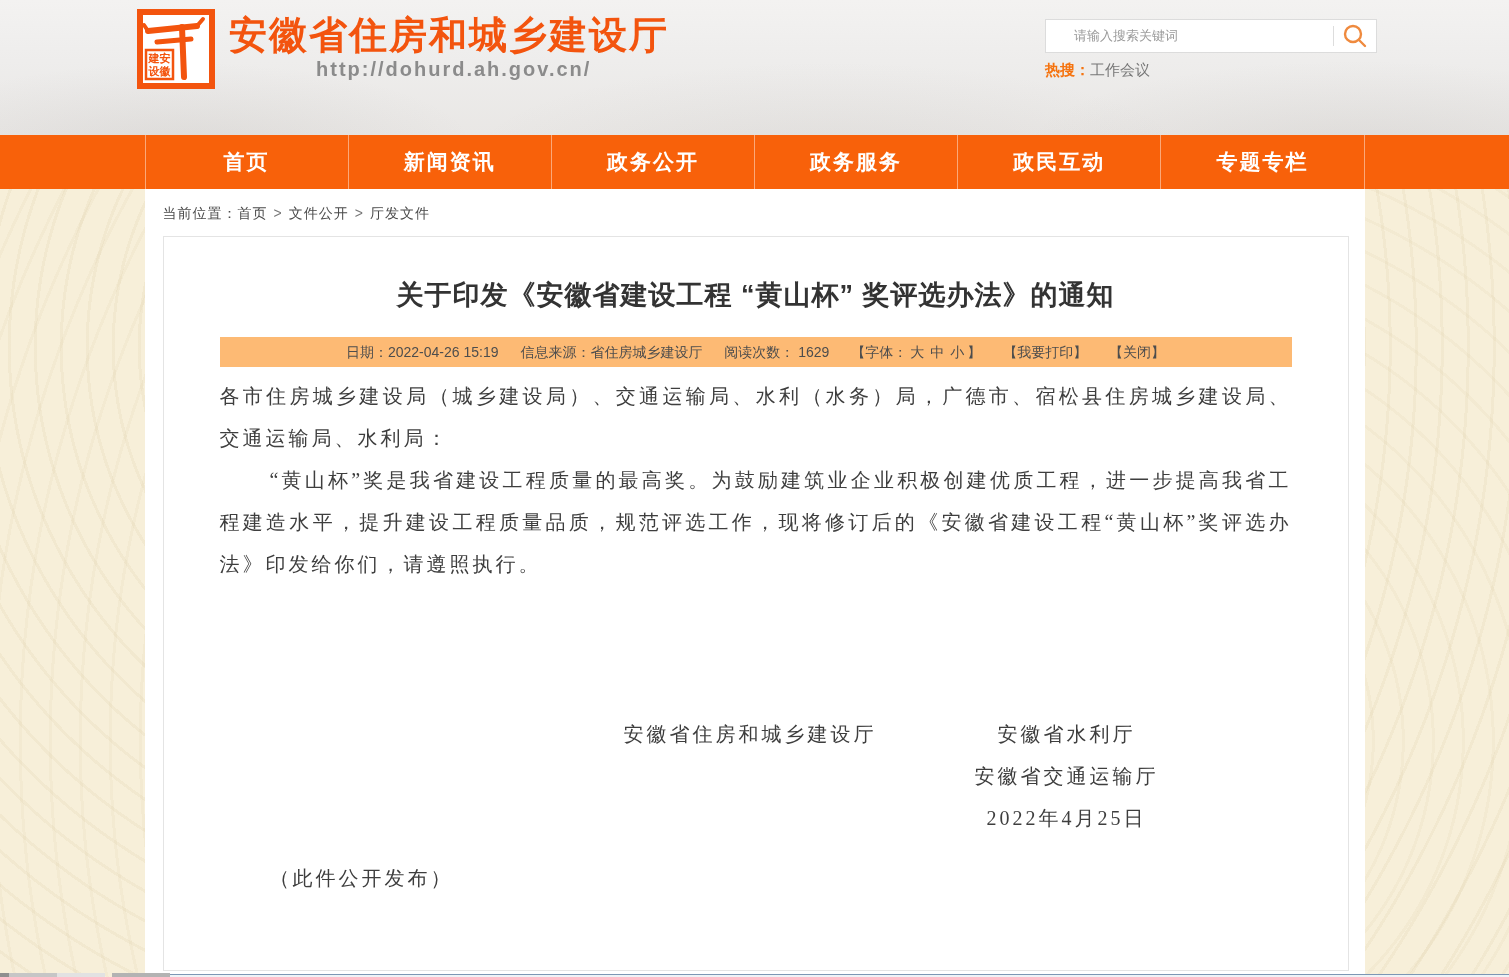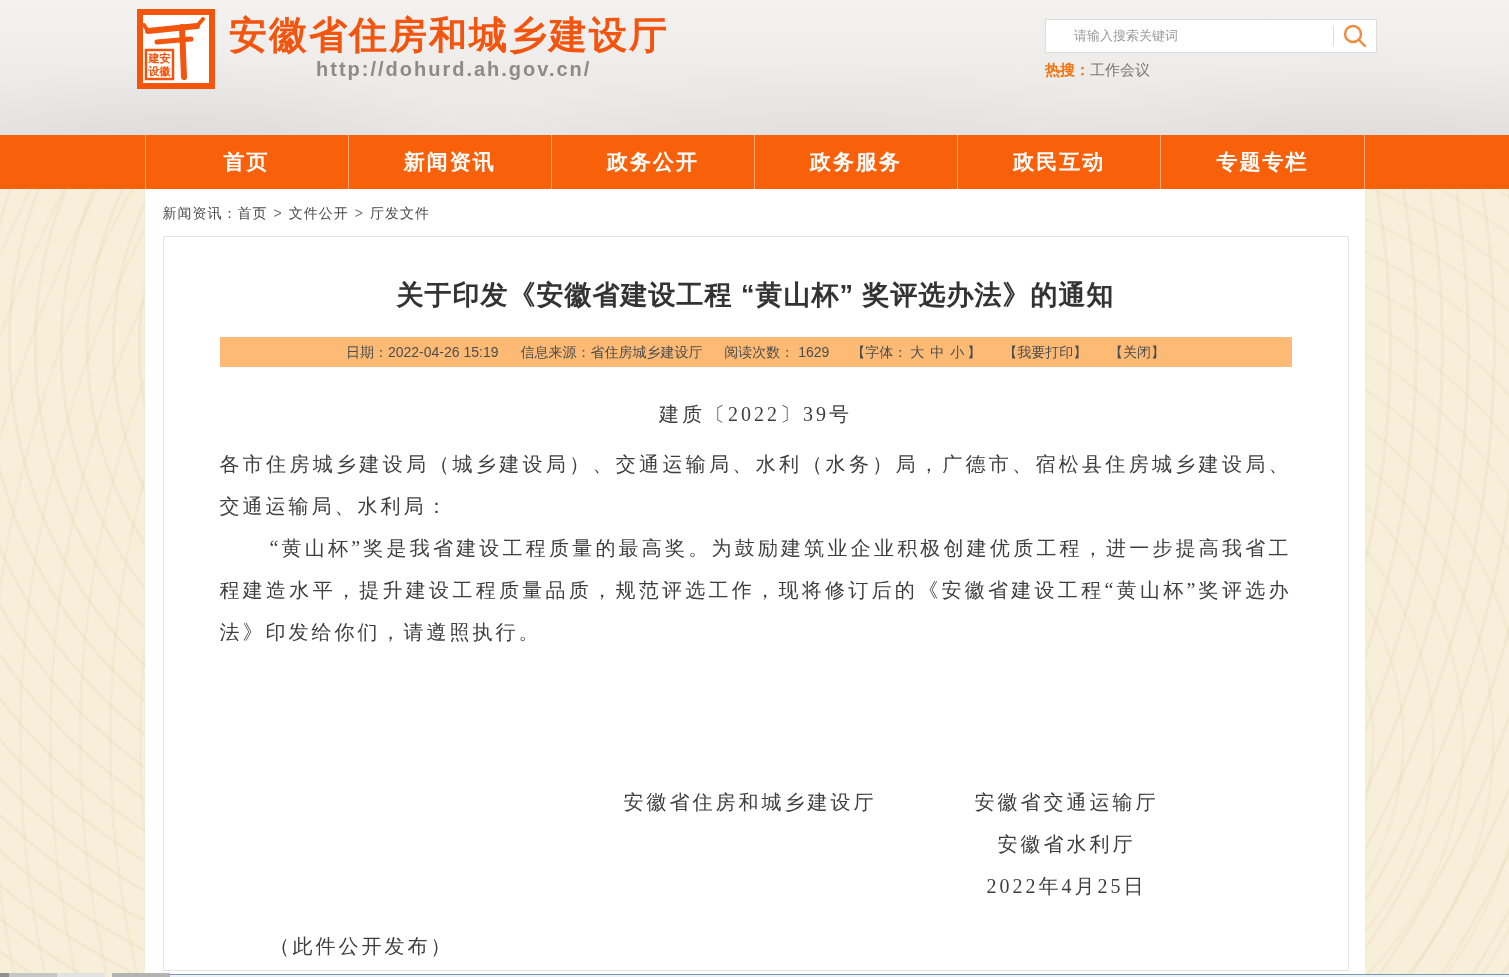--- a/index.html
+++ b/index.html
@@ -131,7 +131,7 @@
     <div class="white-band">
 
       <div class="breadcrumb">
-        <span>新闻资讯：</span><span class="bc-link">首页</span><span class="bc-sep">&gt;</span><span class="bc-link">文件公开</span><span class="bc-sep">&gt;</span><span class="bc-link">厅发文件</span>
+        <span>当前位置：</span><span class="bc-link">首页</span><span class="bc-sep">&gt;</span><span class="bc-link">文件公开</span><span class="bc-sep">&gt;</span><span class="bc-link">厅发文件</span>
       </div>
 
       <div class="card">

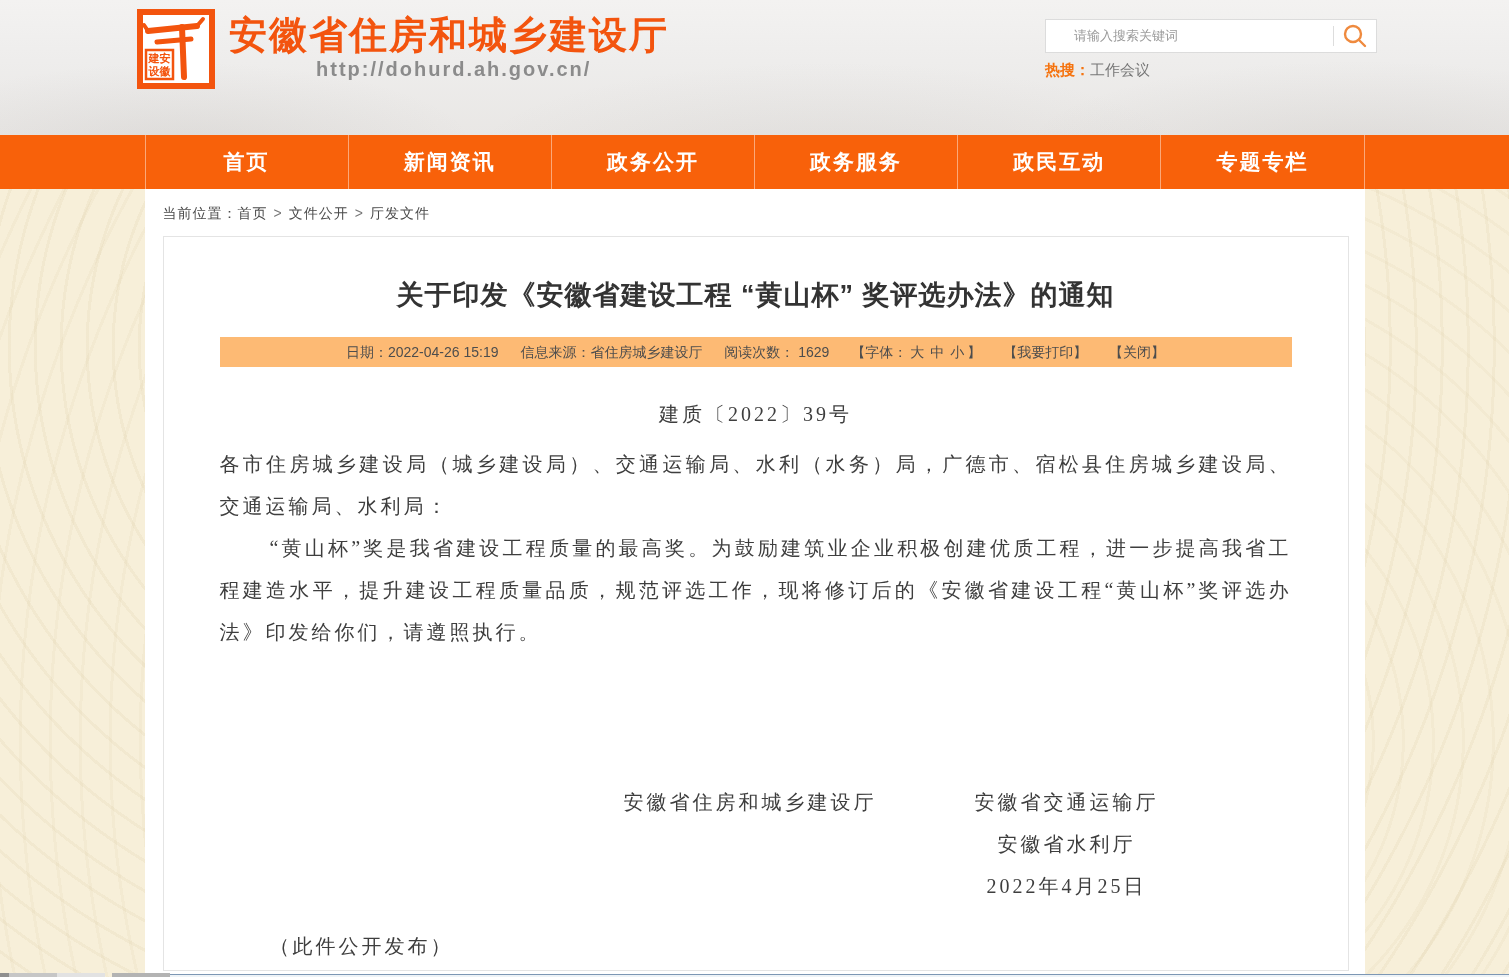--- a/index.html
+++ b/index.html
@@ -147,7 +147,6 @@
         </div>
 
         <div class="doc-body">
-          <div class="doc-number">建质〔2022〕39号</div>
           <p class="p1">各市住房城乡建设局（城乡建设局）、交通运输局、水利（水务）局，广德市、宿松县住房城乡建设局、交通运输局、水利局：</p>
           <p class="p2">“黄山杯”奖是我省建设工程质量的最高奖。为鼓励建筑业企业积极创建优质工程，进一步提高我省工程建造水平，提升建设工程质量品质，规范评选工作，现将修订后的《安徽省建设工程“黄山杯”奖评选办法》印发给你们，请遵照执行。</p>
 

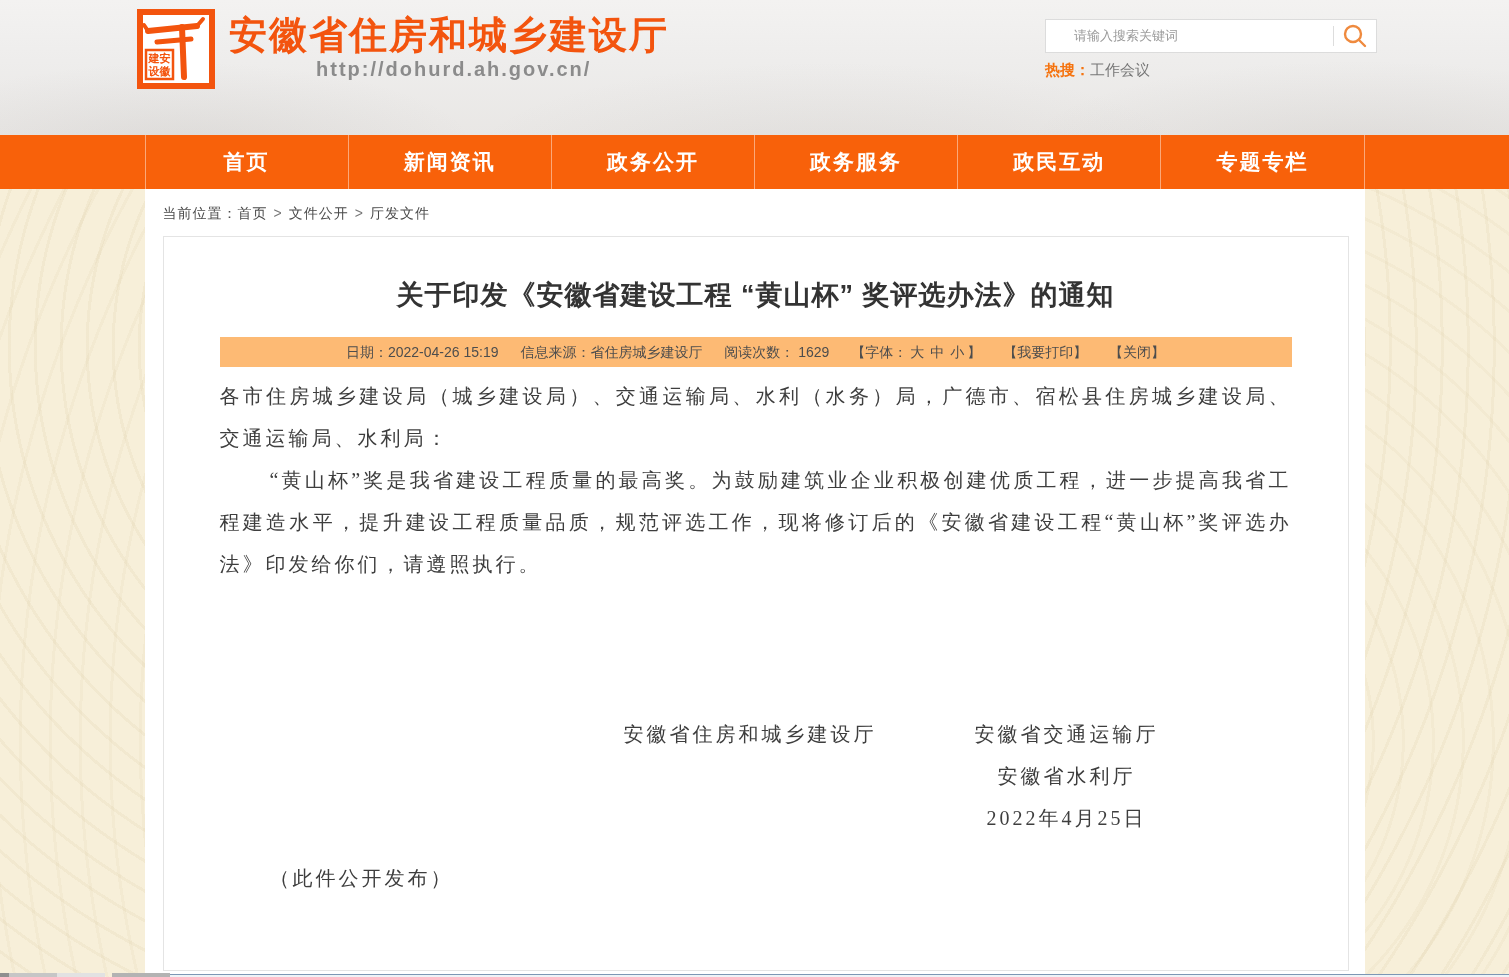--- a/index.html
+++ b/index.html
@@ -155,8 +155,8 @@
           <div class="sig-row">
             <span class="sig-left">安徽省住房和城乡建设厅</span>
             <span class="sig-right">
+              <div>安徽省水利厅</div>
               <div>安徽省交通运输厅</div>
-              <div>安徽省水利厅</div>
               <div>2022年4月25日</div>
             </span>
           </div>

